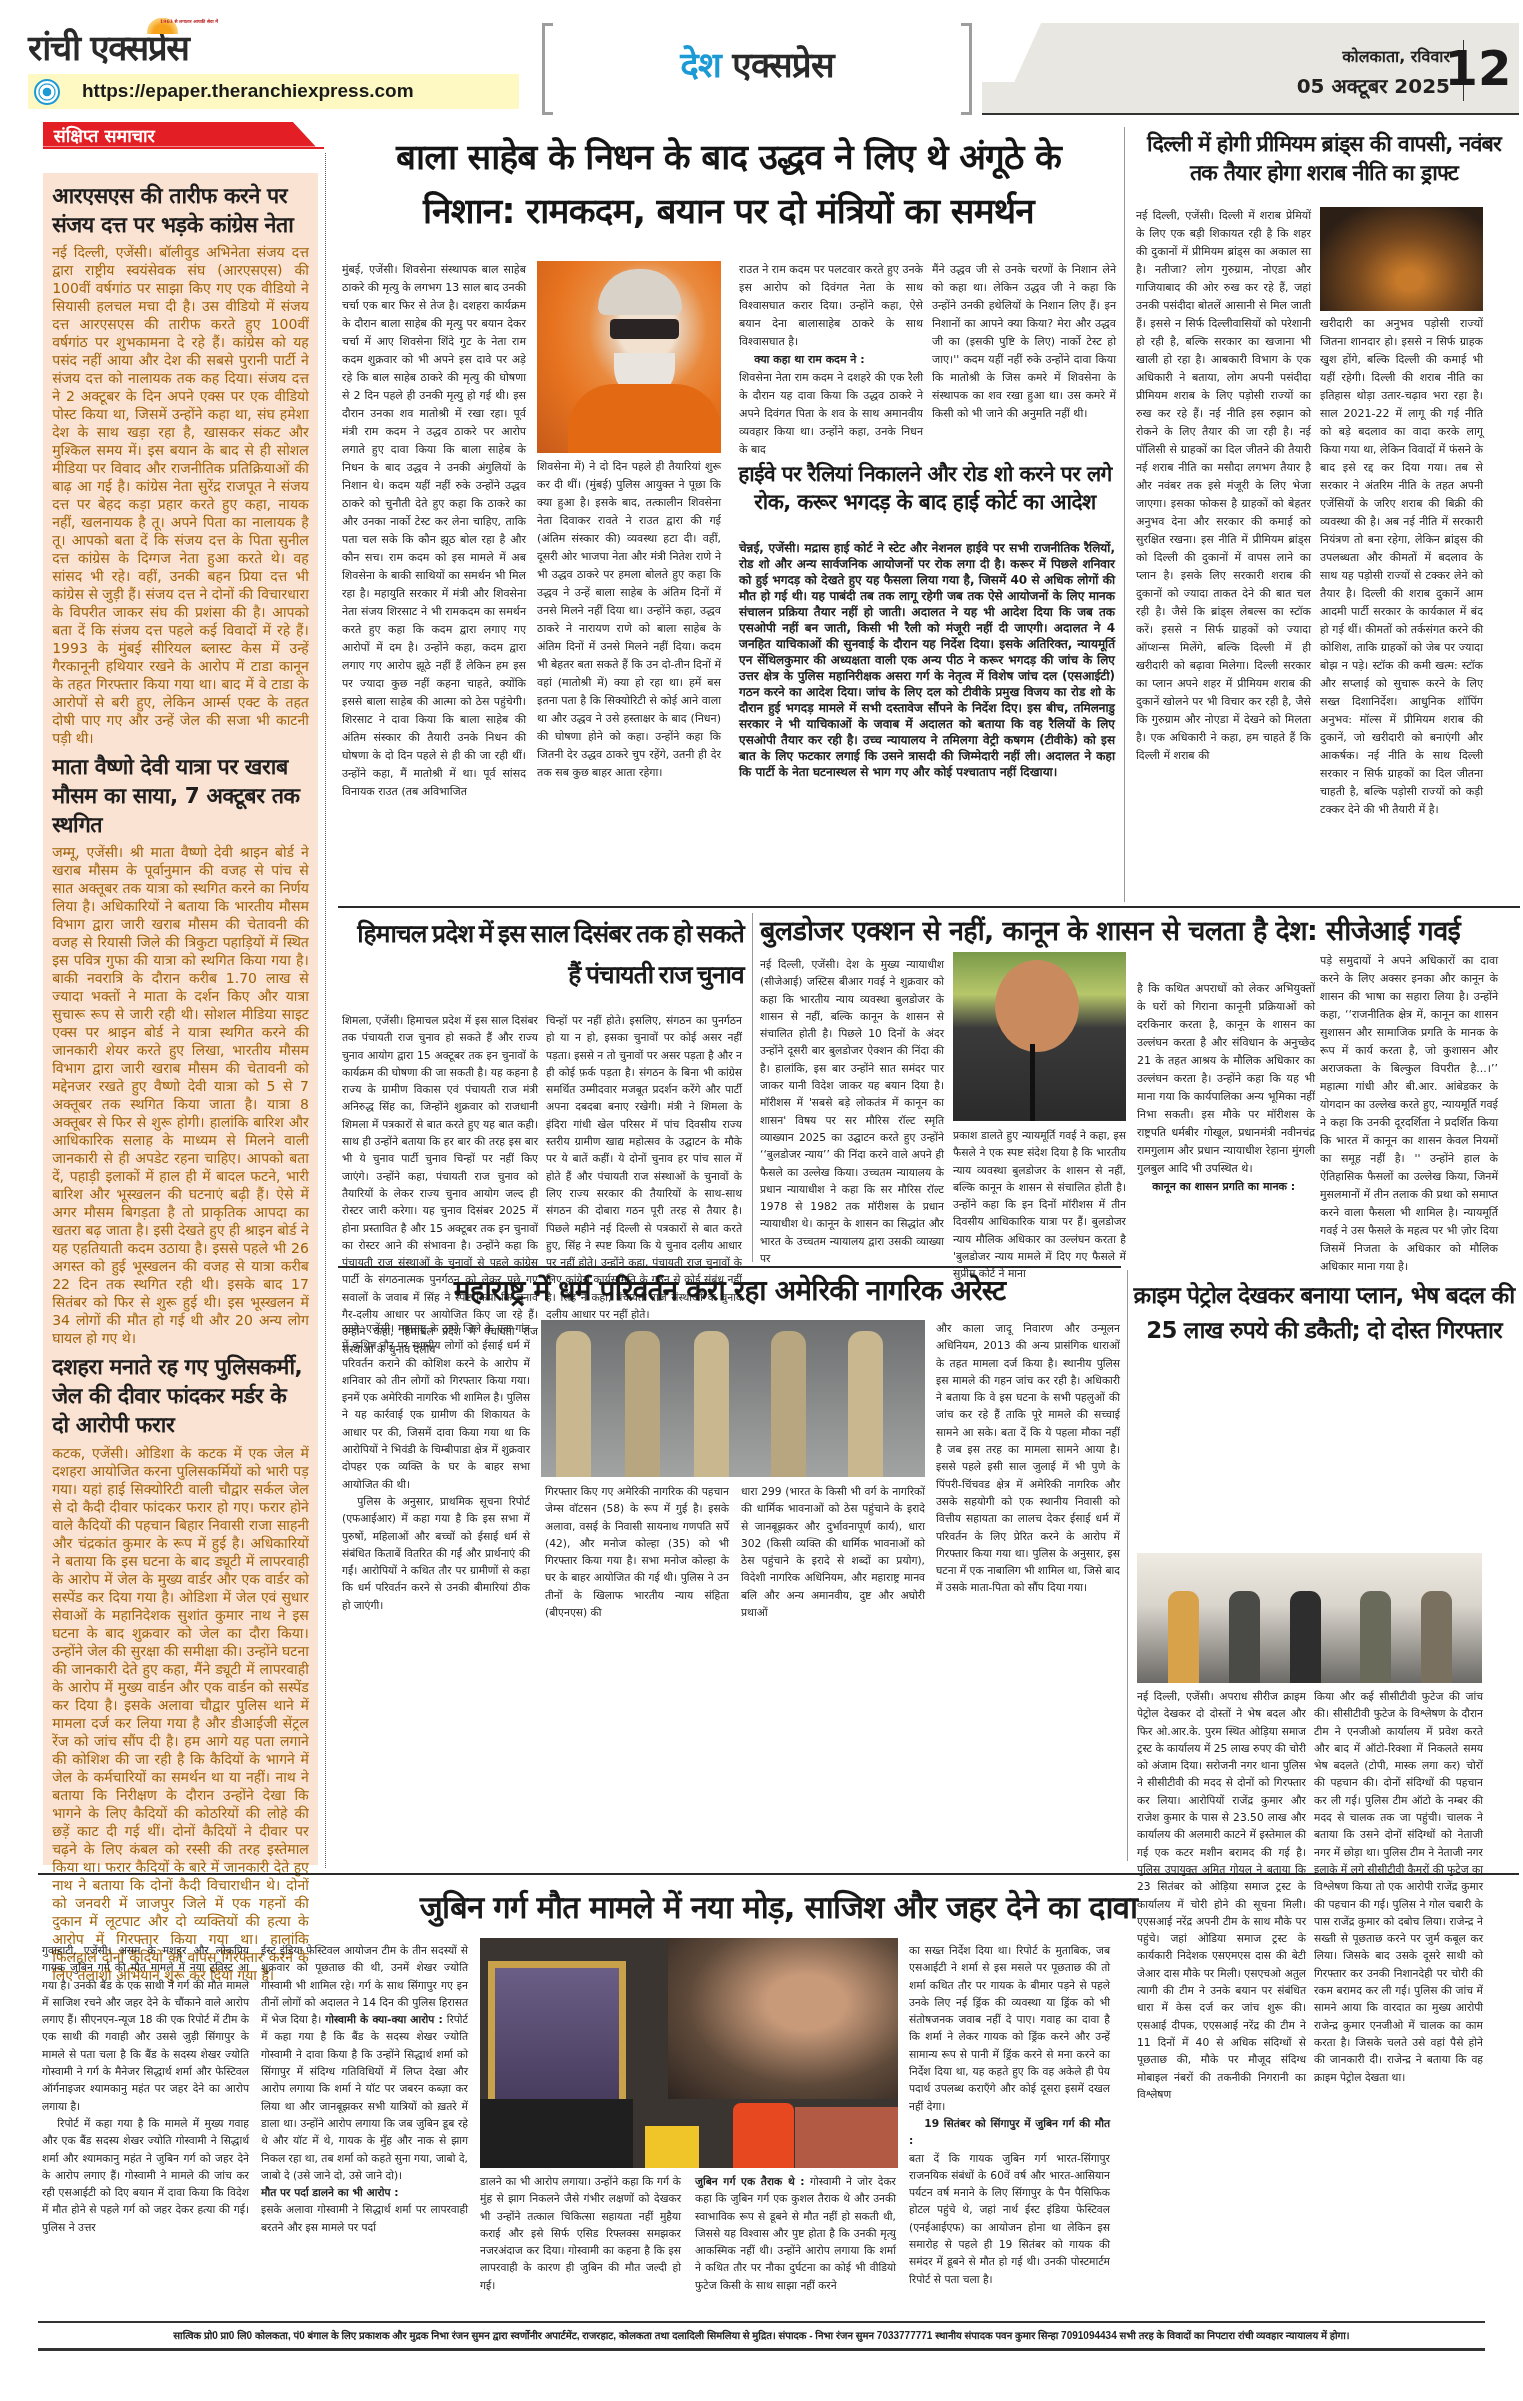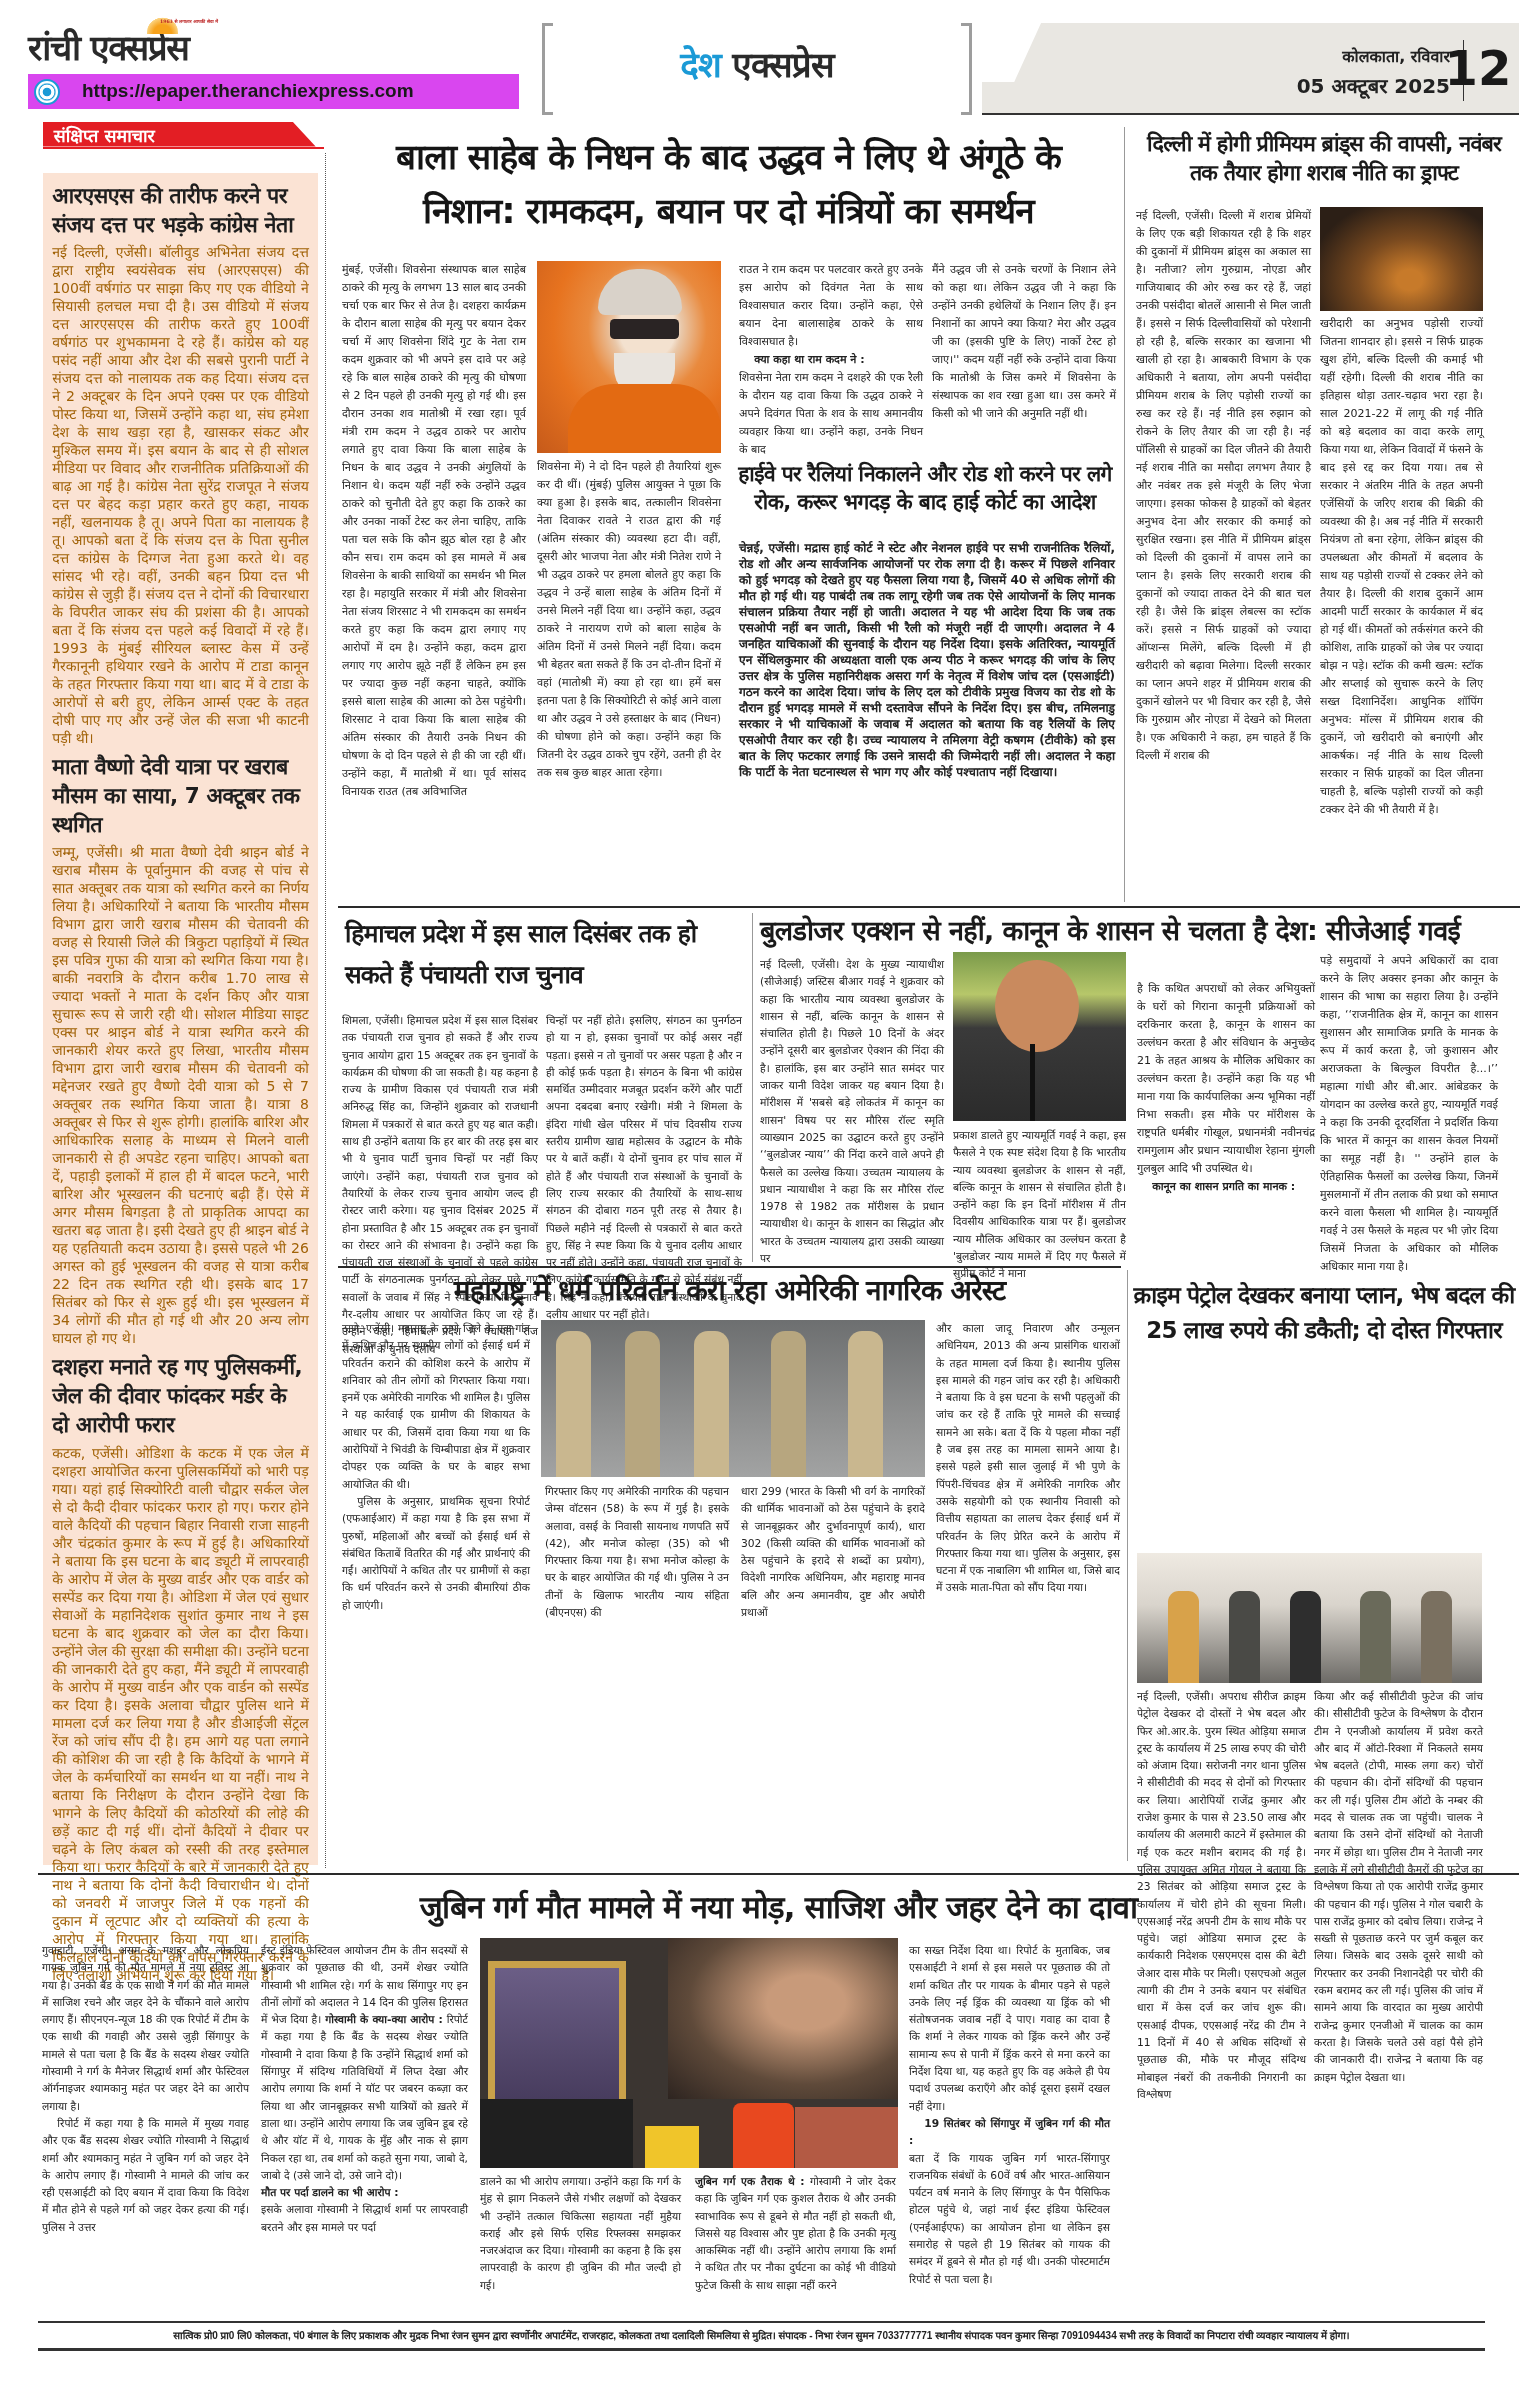--- a/index.html
+++ b/index.html
@@ -12,7 +12,7 @@
   #logo { left: 28px; top: 23px; width: 200px; height: 46px; font-family: "DejaVu Serif", serif; font-weight: bold; font-size: 35px; color: #2a2a2a; letter-spacing: -1.5px; }
   #logo .sun { position: absolute; left: 119px; top: -6.1px; width: 31px; height: 17px; border-radius: 31px 31px 0 0; background: radial-gradient(circle at 50% 100%, #f7a21b 40%, #fbd380 70%, transparent 72%); }
   #logo .tag { position: absolute; left: 132px; top: -4.6px; font-size: 4.6px; color: #b22; letter-spacing: 0; }
-  #urlbar { left: 28px; top: 74px; width: 491px; height: 35px; background: #d946ef; }
+  #urlbar { left: 28px; top: 74px; width: 491px; height: 35px; background: #fef9c3; }
   #urlbar .ico { position:absolute; left: 6.1px; top: 4.6px; width: 26px; height: 26px; border-radius: 50%; border: 2.3px solid #1b9ad6; background: radial-gradient(circle, #1b9ad6 25%, #fff 30%, #fff 45%, #1b9ad6 50%, #fff 60%); }
   #urlbar .u { position: absolute; left: 54px; top: 6.1px; font-family: "Liberation Sans", sans-serif; font-weight: bold; font-size: 19px; color: #1a1a1a; }
   #section-box { left: 542px; top: 23px; width: 430px; height: 92px; }

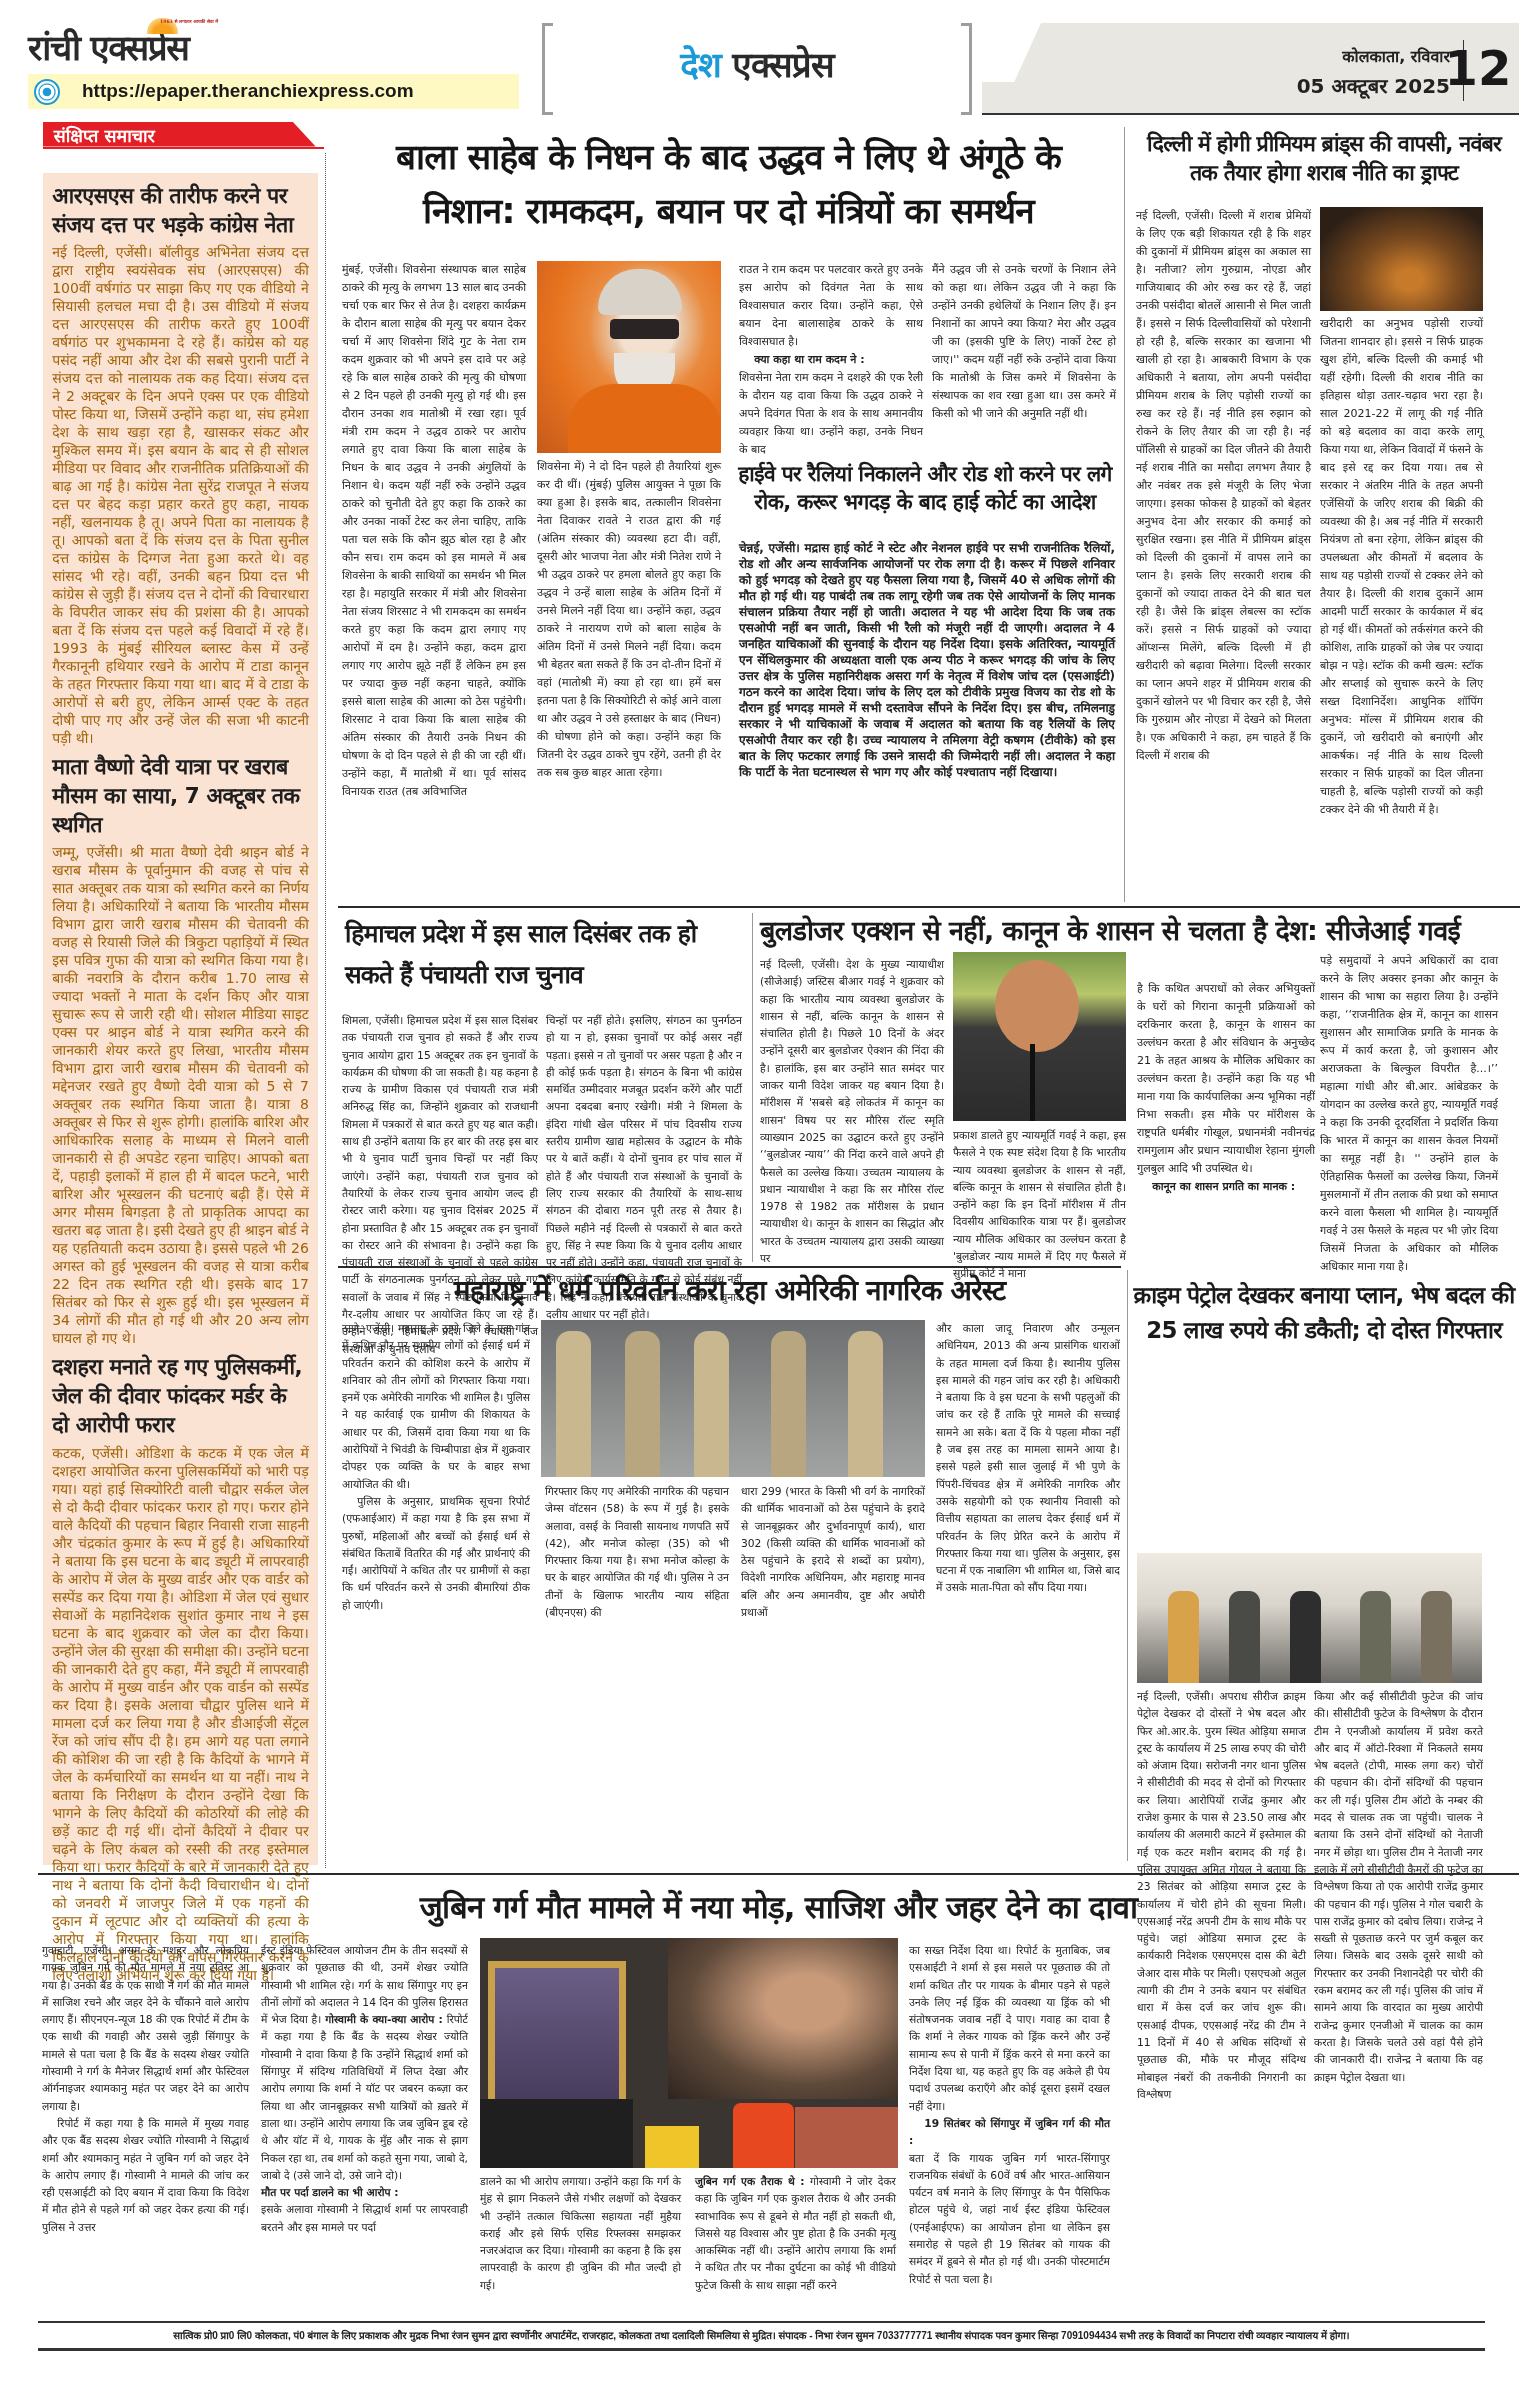--- a/index.html
+++ b/index.html
@@ -52,7 +52,7 @@
   .hr-thick { position: absolute; height: 2.3px; background: #2a2a2a; }
   .vline { position: absolute; width: 0.8px; background: #999; }
   
-  #him-hl { left: 345px; top: 913px; width: 399px; font-size: 24.6px; line-height: 41px; text-align: left; font-weight: bold; letter-spacing: -0.8px; }
+  #him-hl { left: 345px; top: 913px; width: 399px; font-size: 24.6px; line-height: 41px; text-align: right; font-weight: bold; letter-spacing: -0.8px; font-family: Liberation Serif, serif; }
   
   #bul-hl { left: 760px; top: 917px; width: 752px; font-size: 27px; line-height: 28px; text-align: left; font-weight: bold; letter-spacing: -0.6px; }
   #gavai-photo { left: 953px; top: 952px; width: 173px; height: 169px; background: linear-gradient(180deg, #7a9a4a 0%, #b7c76a 25%, #3a3a3a 45%, #2b2b2b 100%); }

